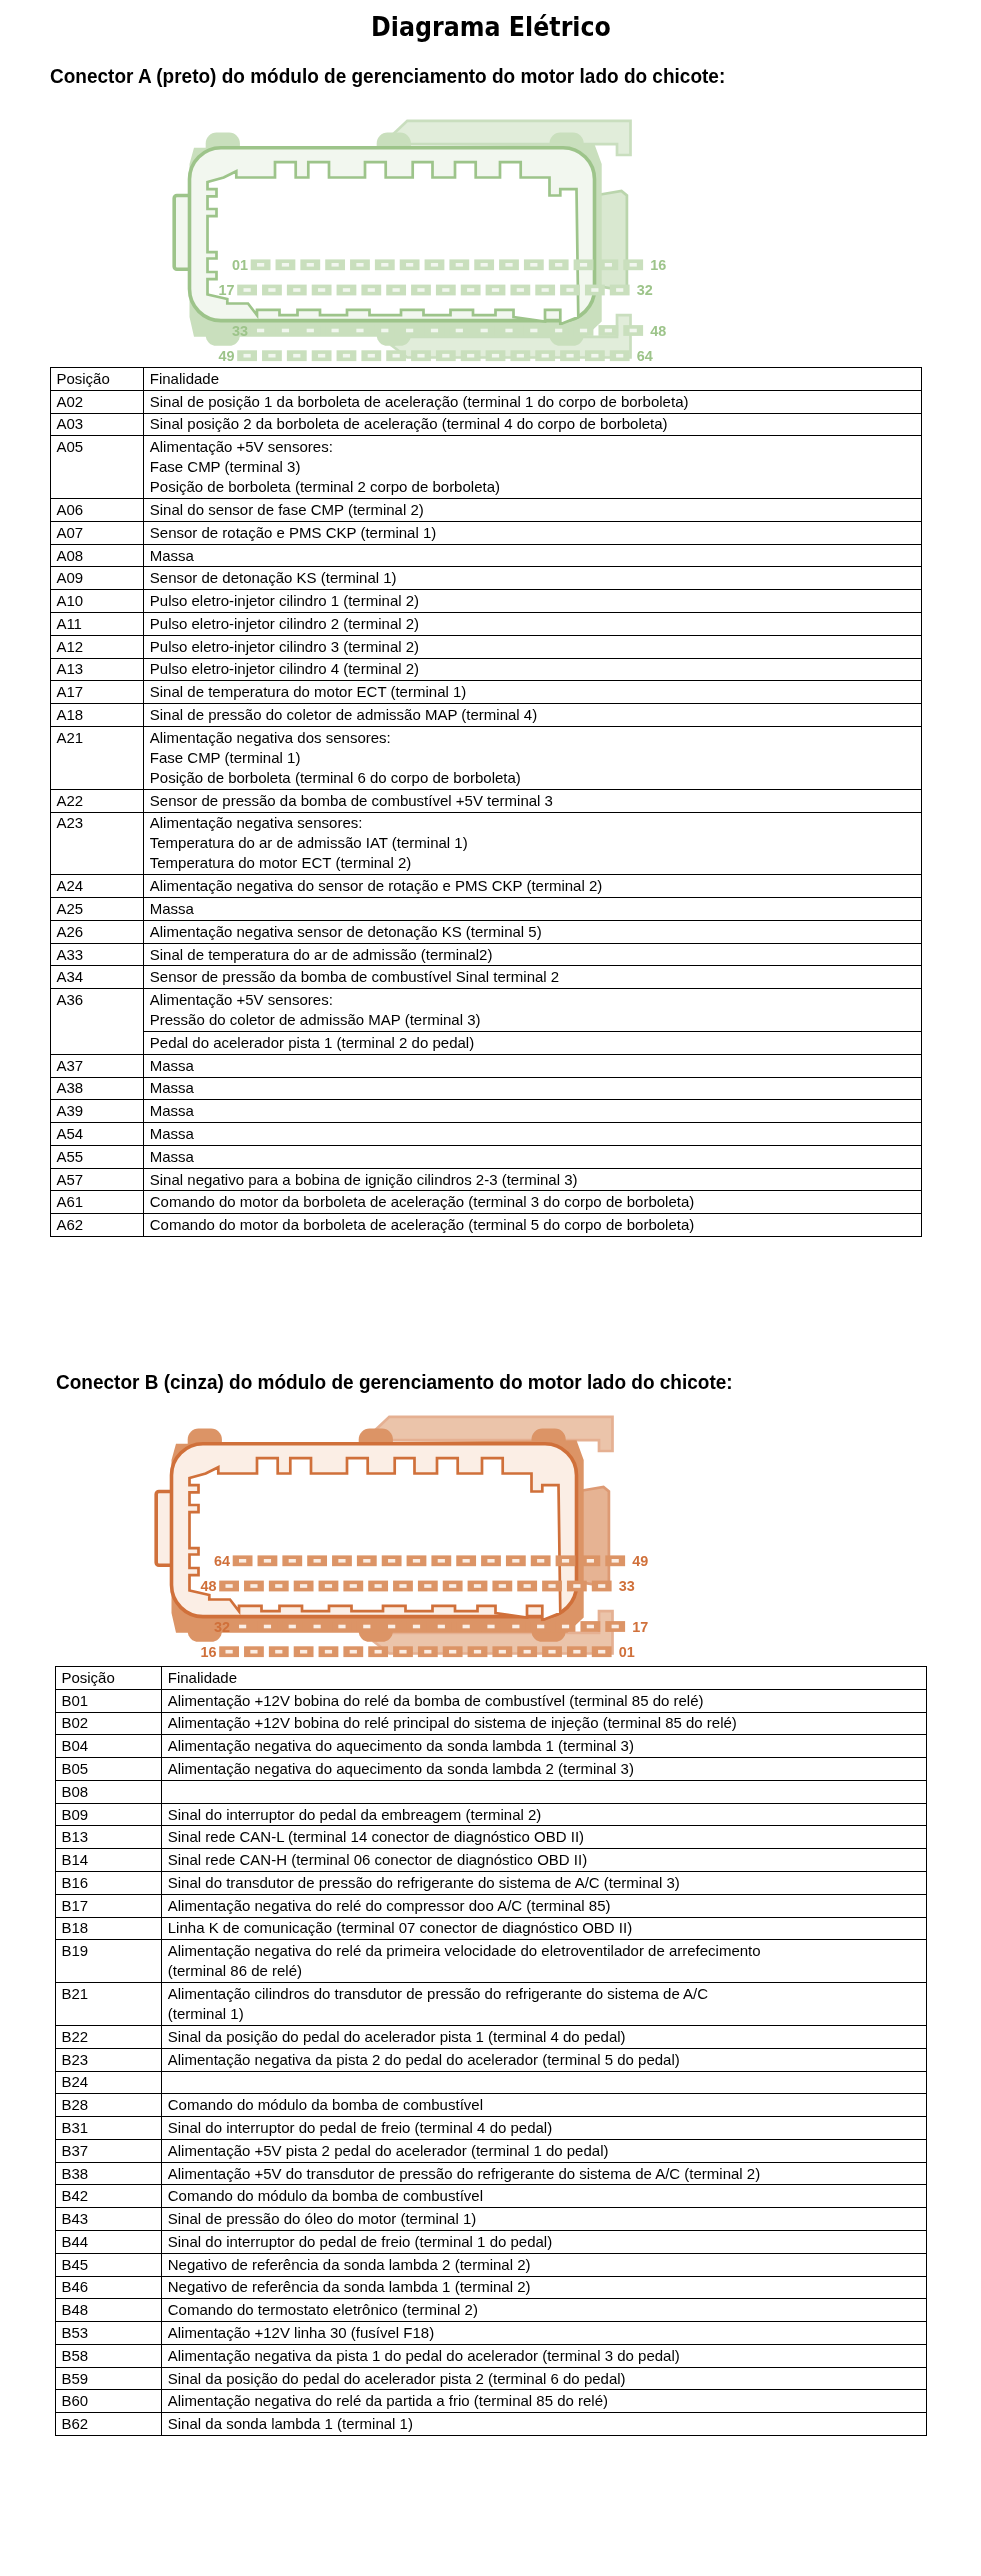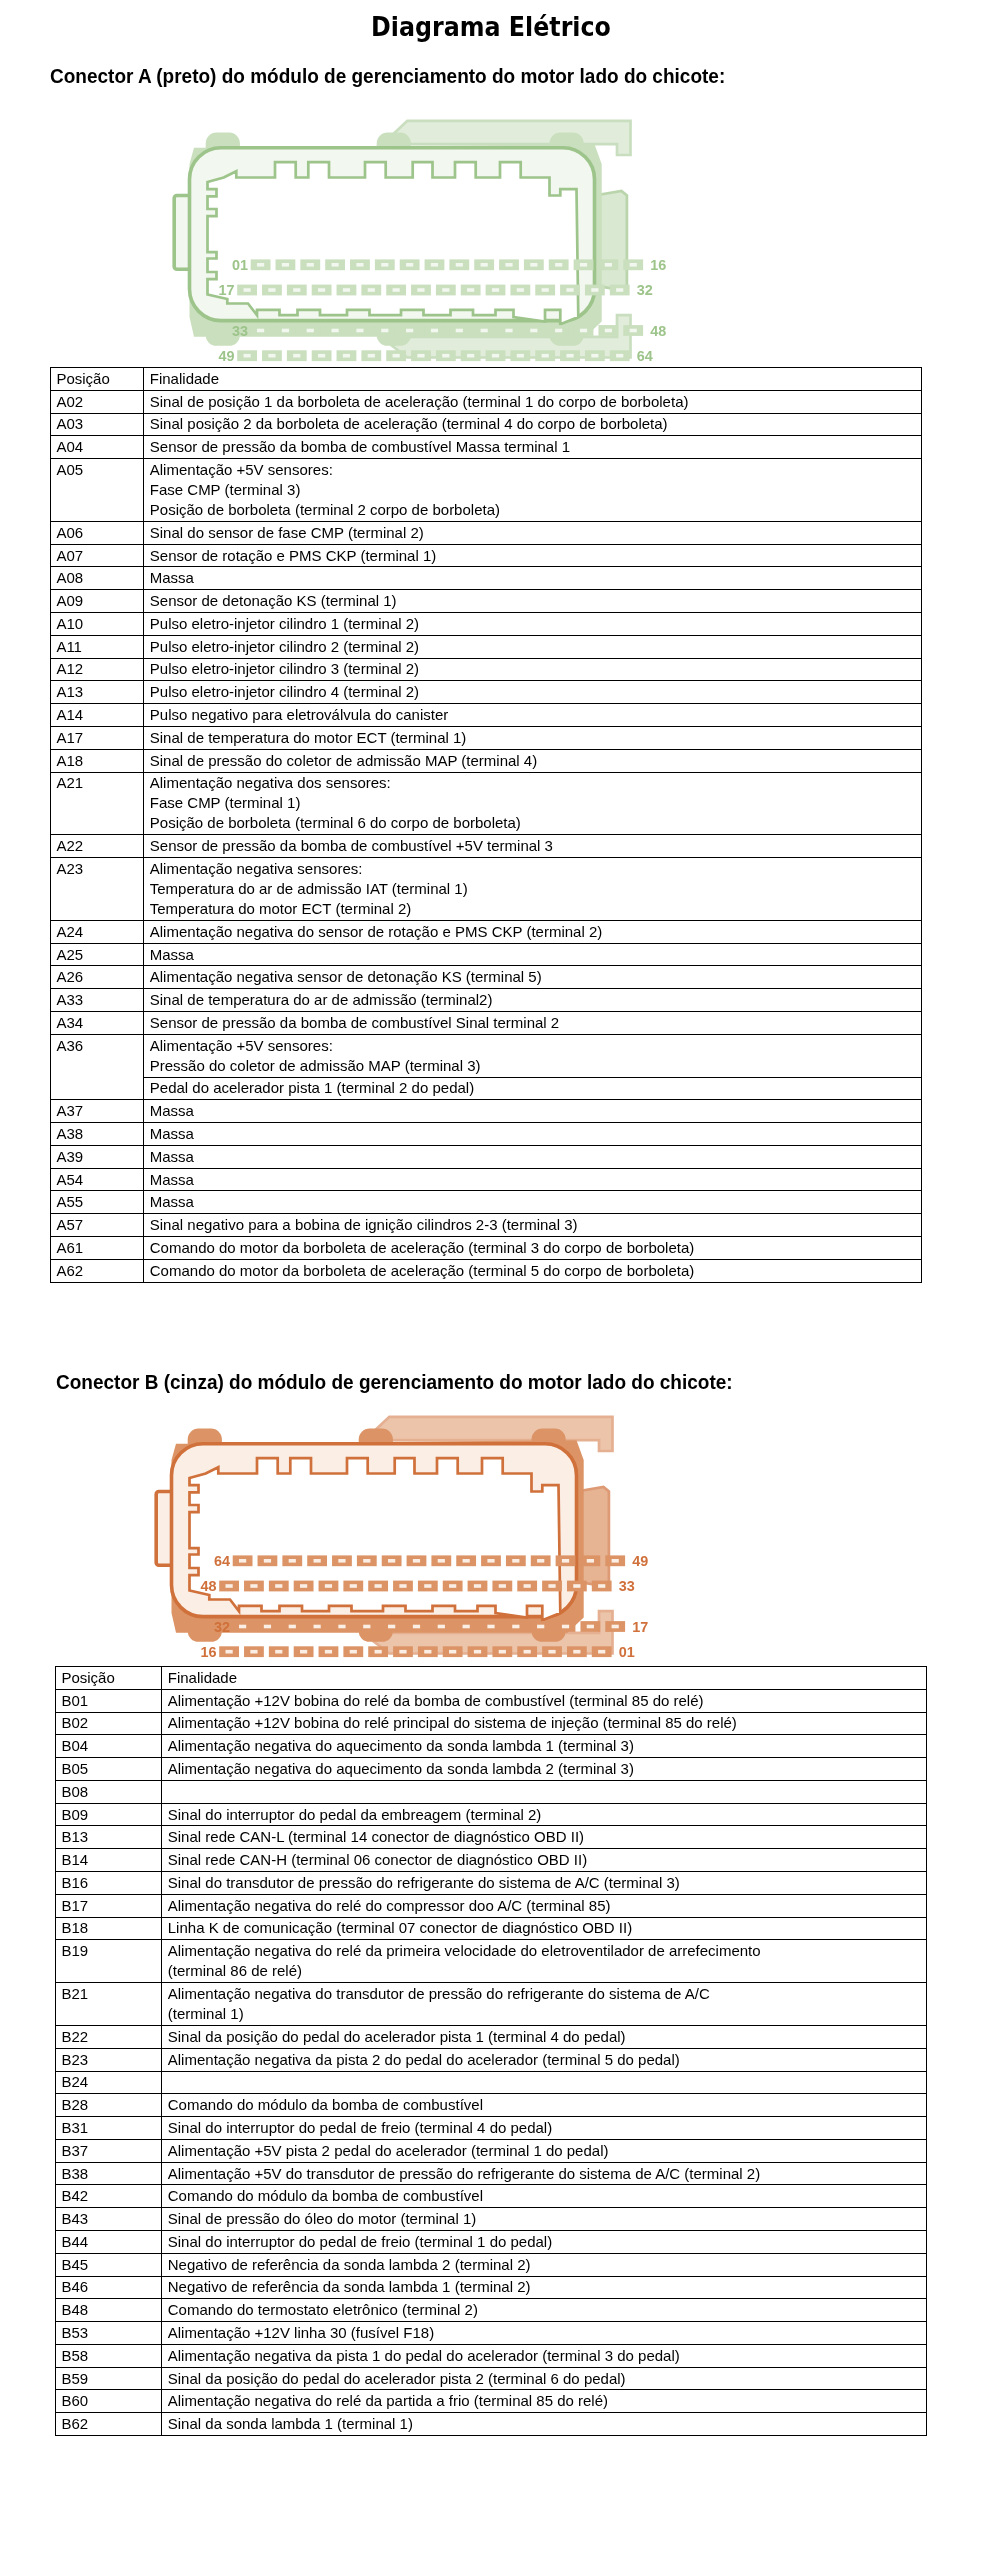--- a/index.html
+++ b/index.html
@@ -214,12 +214,6 @@
         </td>
       </tr>
       <tr>
-        <td class="pos">A04</td>
-        <td class="fin">
-          <span class="ln">Sensor de  pressão da bomba de combustível  Massa  terminal 1</span>
-        </td>
-      </tr>
-      <tr>
         <td class="pos">A05</td>
         <td class="fin">
           <span class="ln">Alimentação +5V sensores:</span>

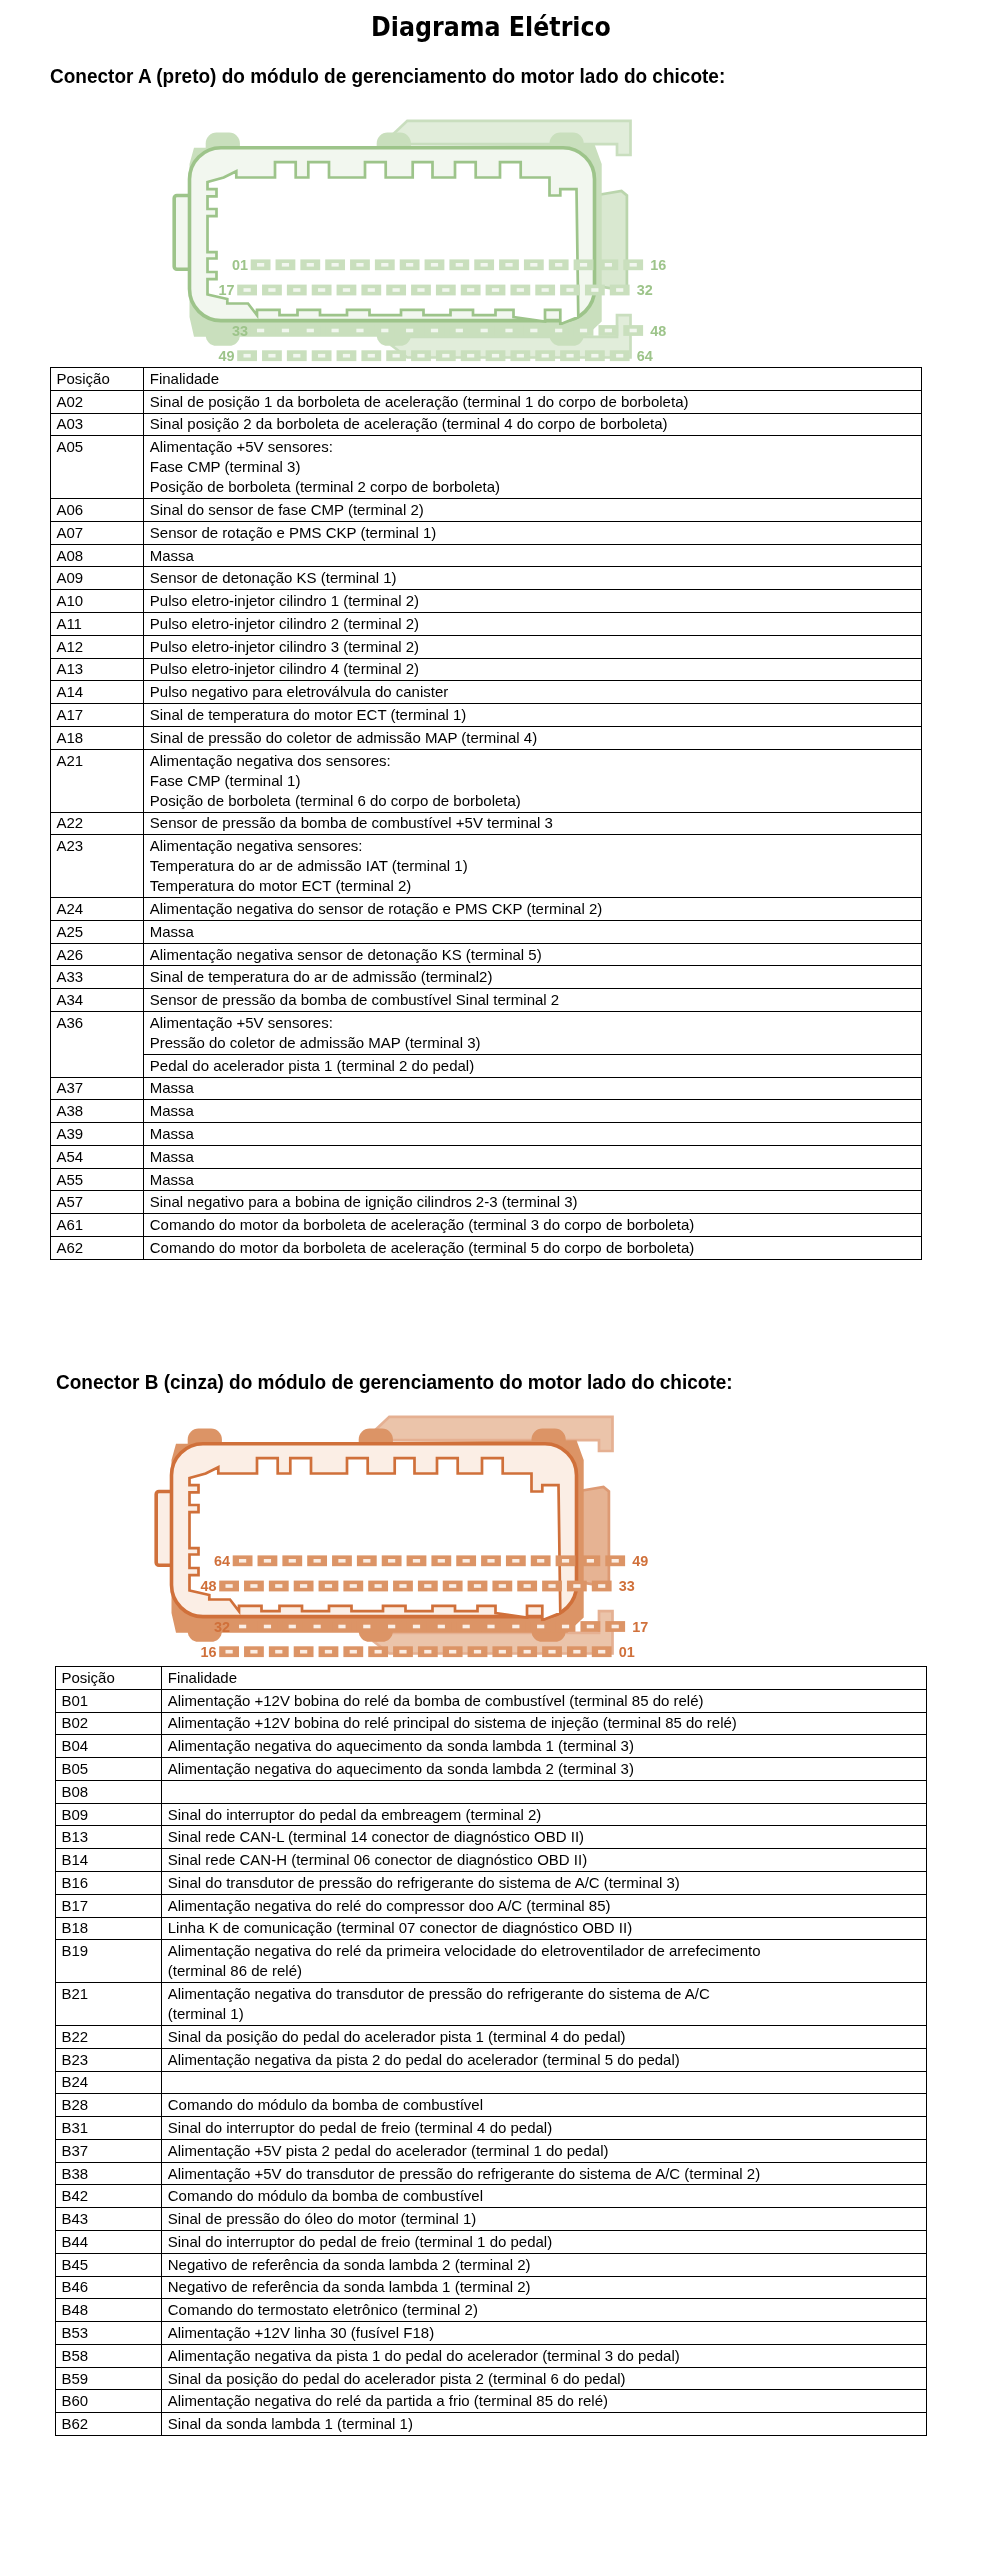--- a/index.html
+++ b/index.html
@@ -270,12 +270,6 @@
         </td>
       </tr>
       <tr>
-        <td class="pos">A14</td>
-        <td class="fin">
-          <span class="ln">Pulso negativo para eletroválvula do canister</span>
-        </td>
-      </tr>
-      <tr>
         <td class="pos">A17</td>
         <td class="fin">
           <span class="ln">Sinal de temperatura do motor ECT (terminal 1)</span>

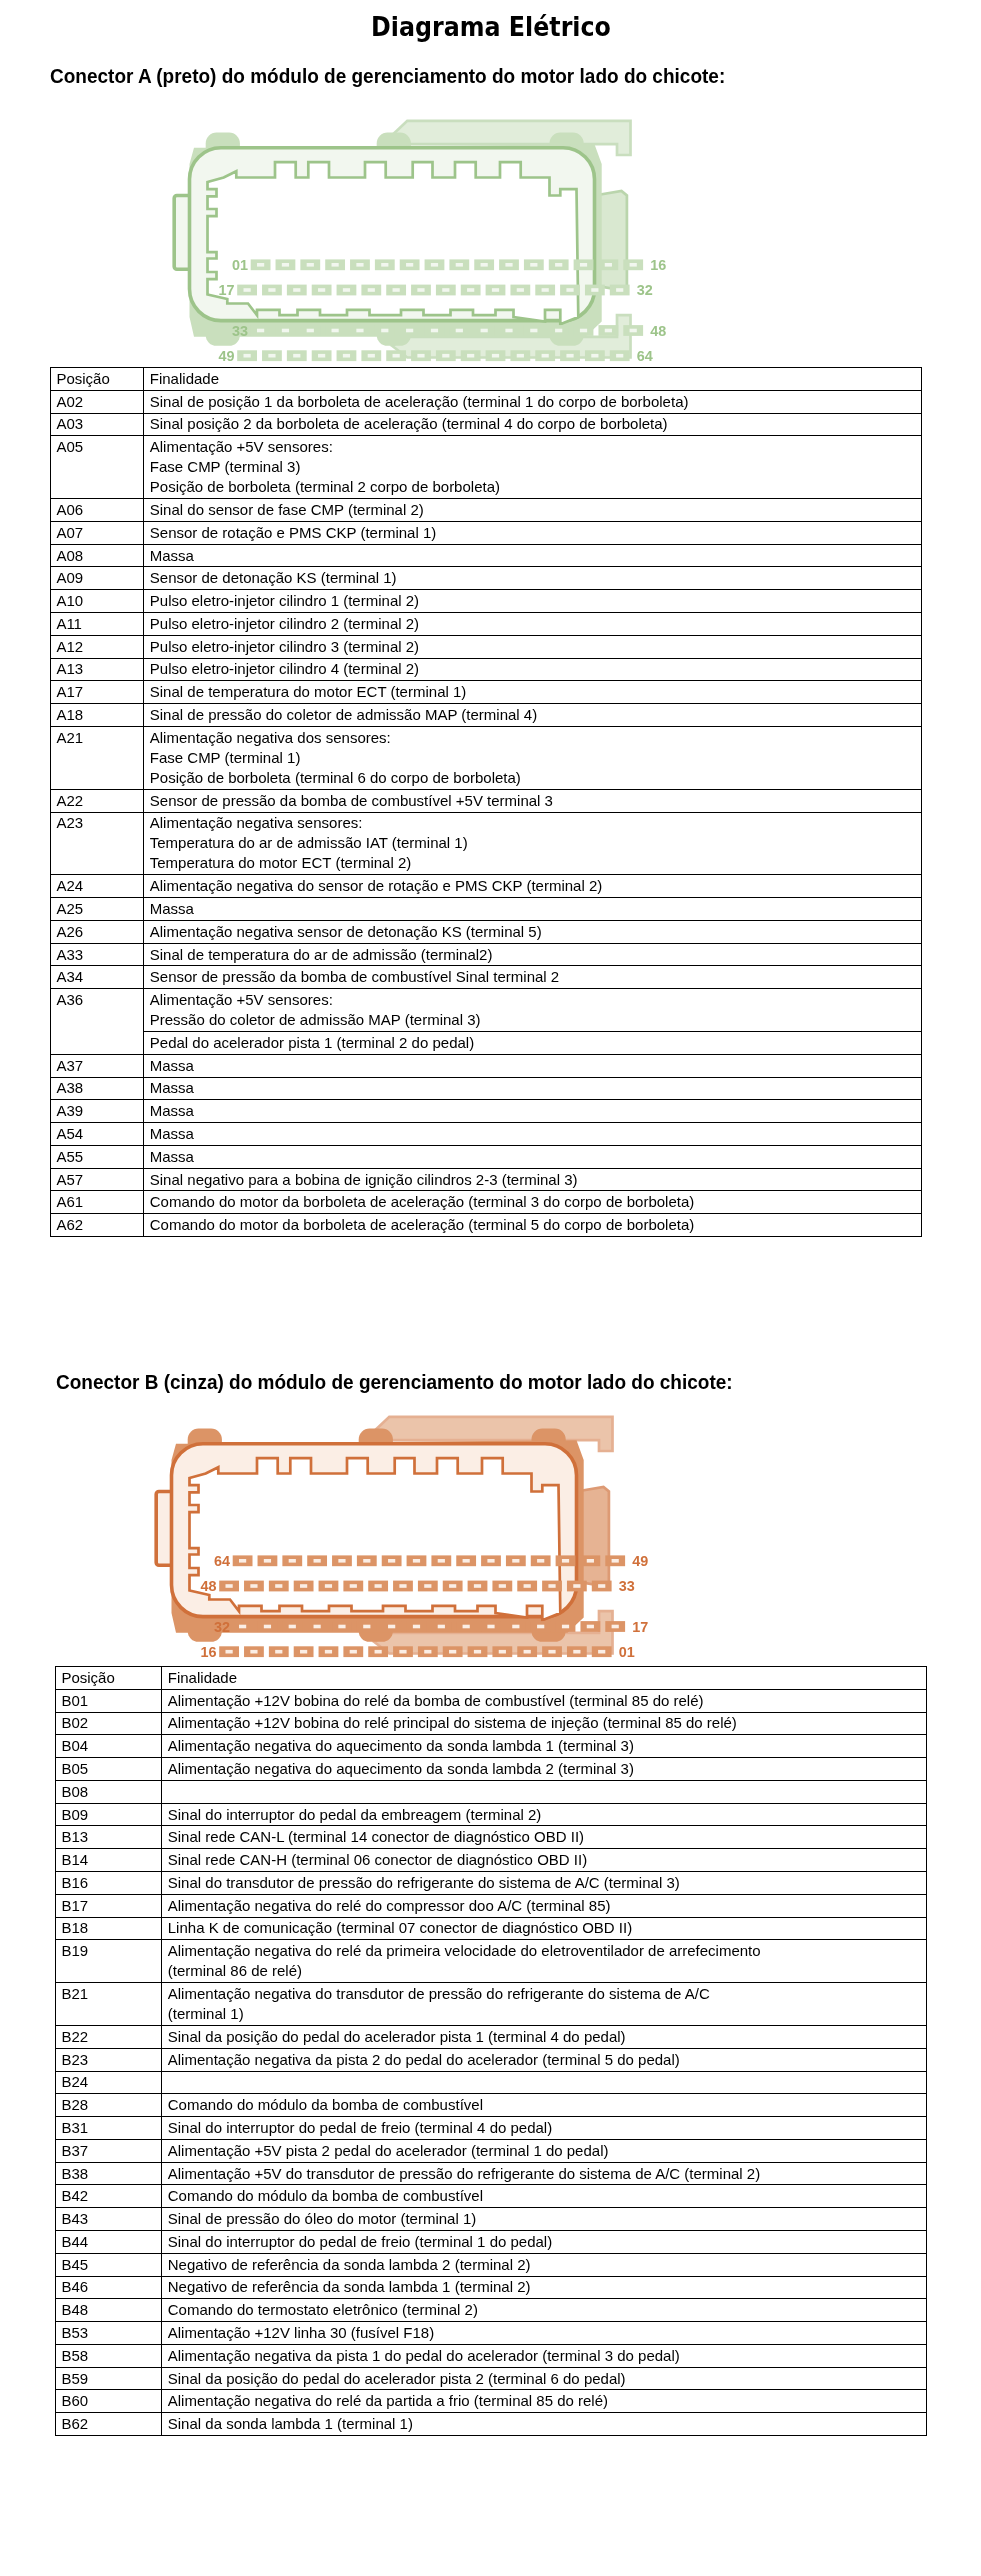--- a/index.html
+++ b/index.html
@@ -633,7 +633,7 @@
       <tr>
         <td class="pos">B21</td>
         <td class="fin">
-          <span class="ln">Alimentação negativa do transdutor de pressão do refrigerante do sistema de A/C</span>
+          <span class="ln">Alimentação cilindros do transdutor de pressão do refrigerante do sistema de A/C</span>
           <span class="ln">(terminal 1)</span>
         </td>
       </tr>

